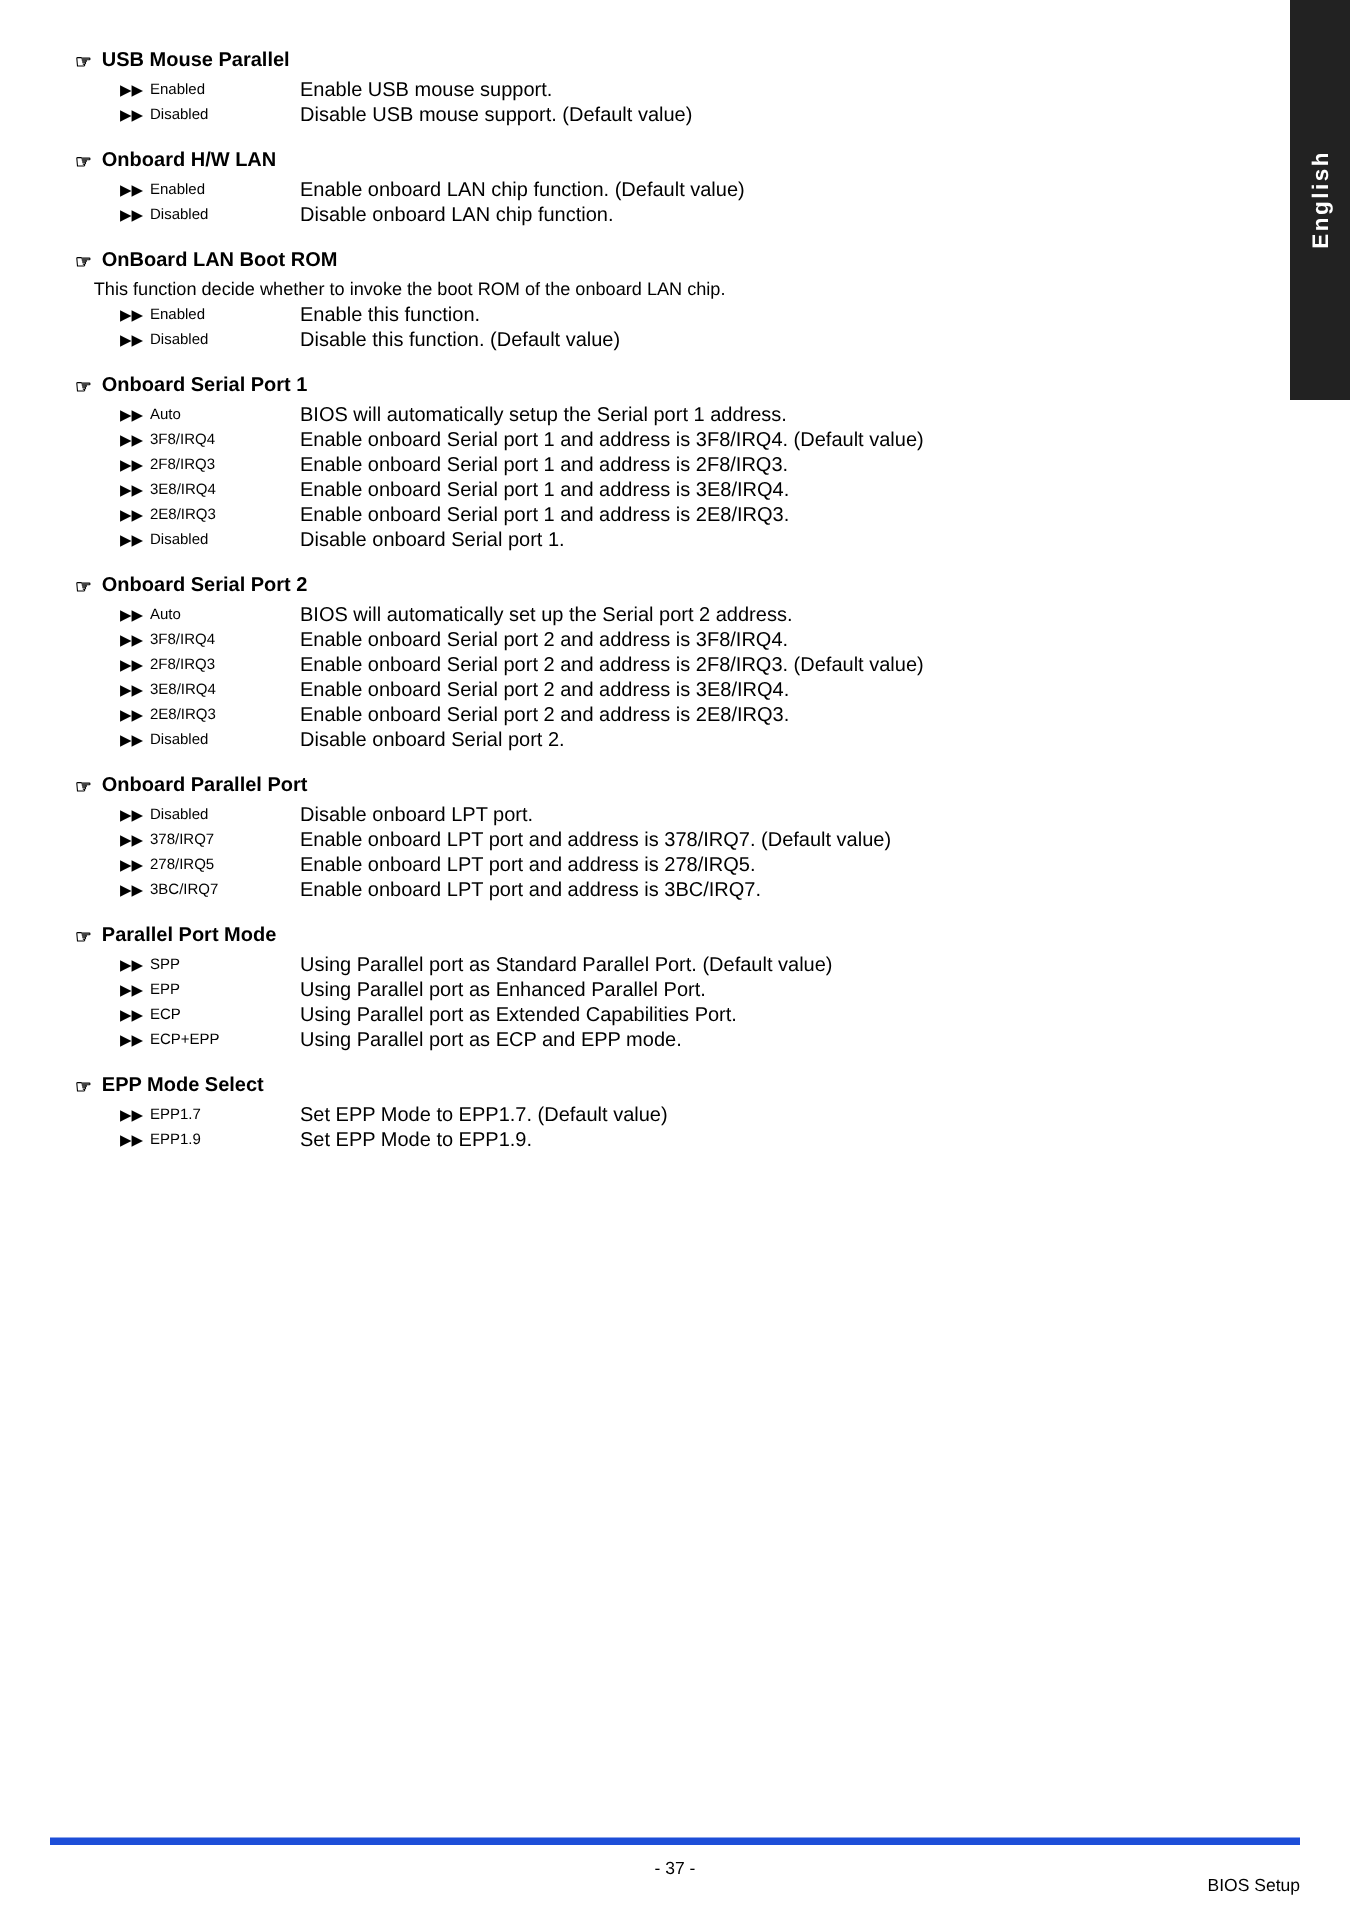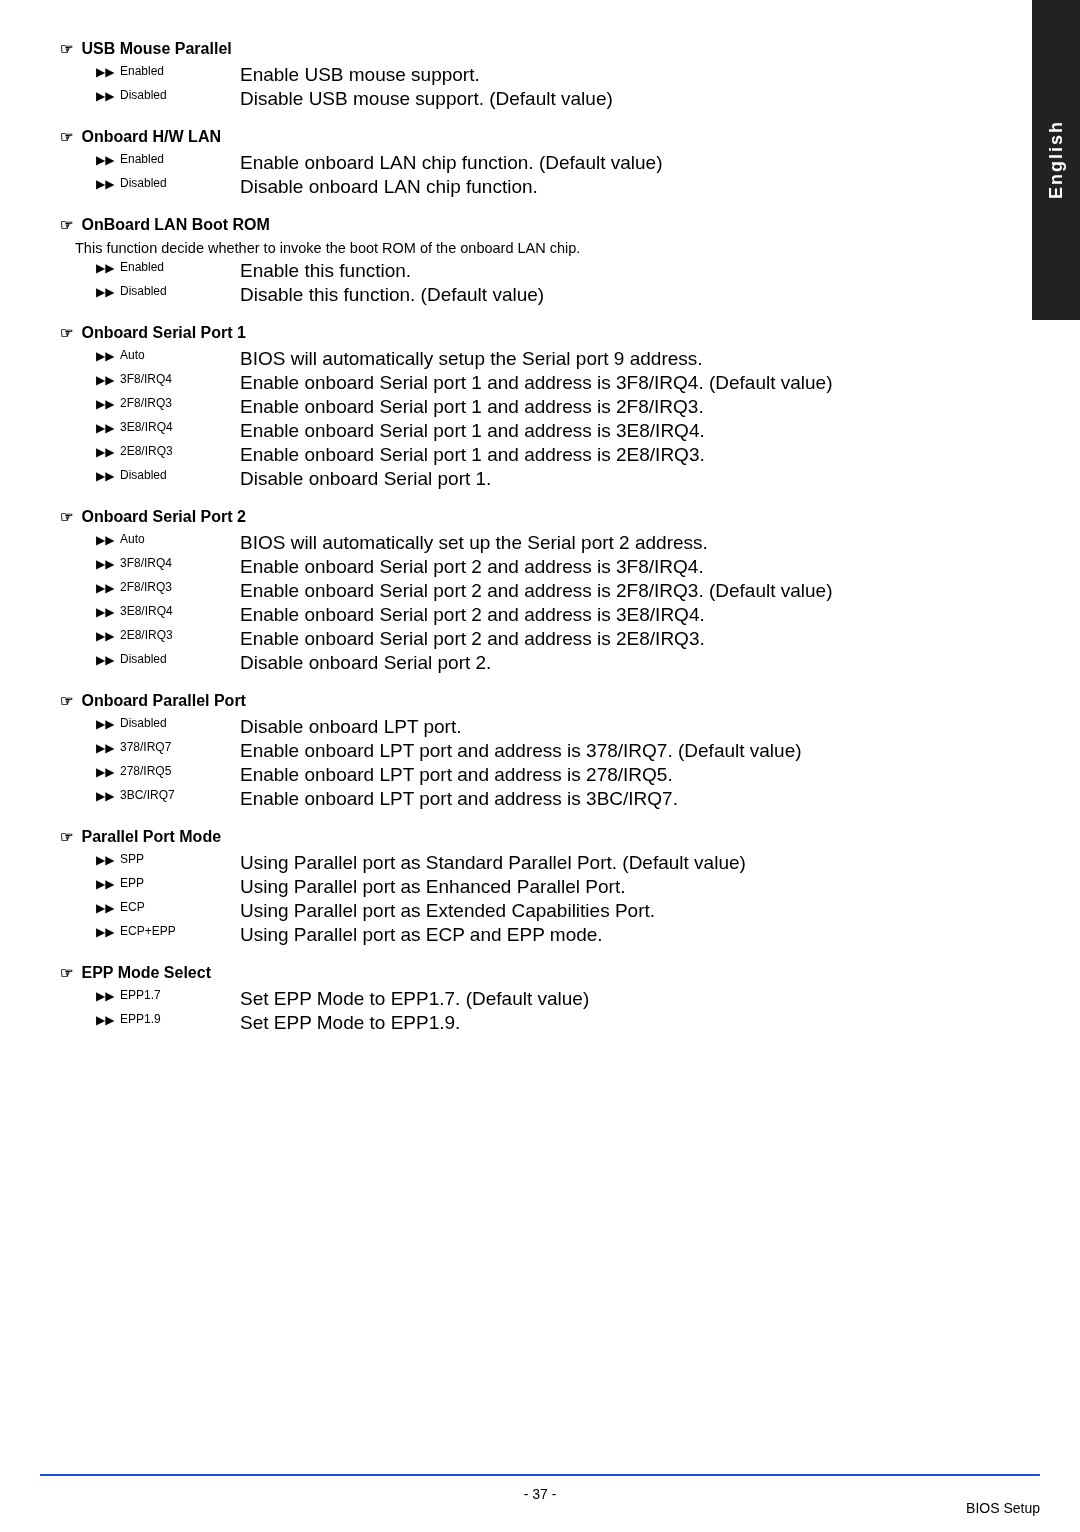--- a/index.html
+++ b/index.html
@@ -82,7 +82,7 @@
     }
     .item-value {
       flex: 1;
-      font-size: 19px;
+      font-size: 16px;
     }
     .footer {
       position: absolute;

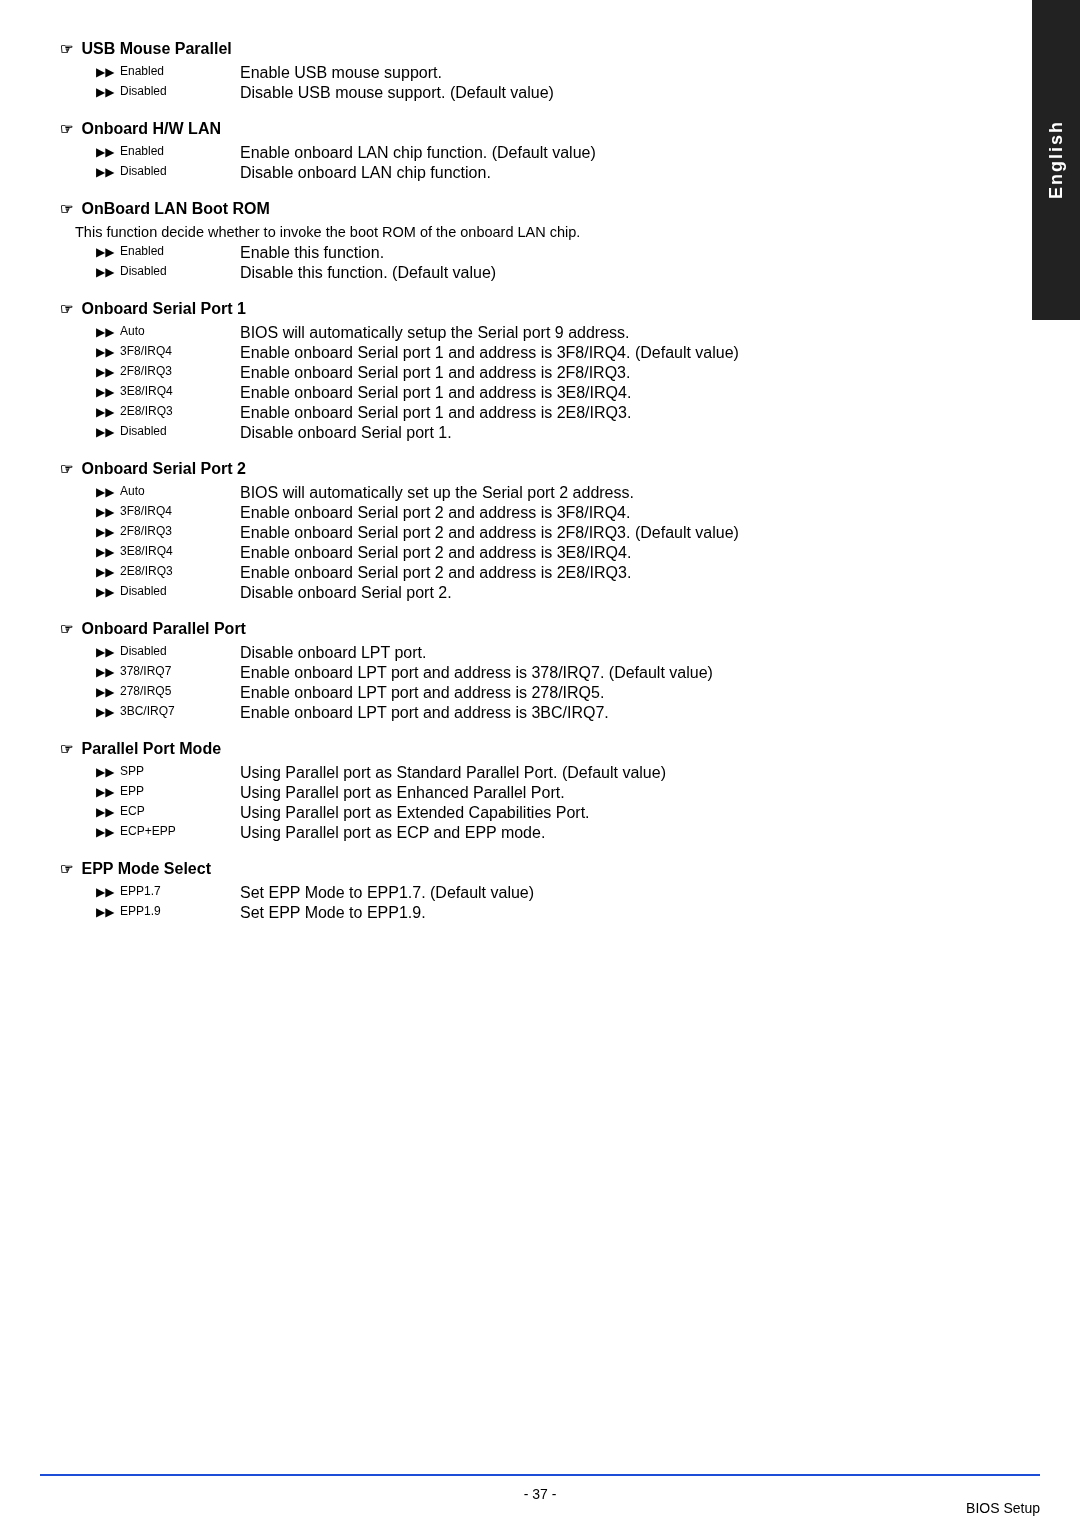--- a/index.html
+++ b/index.html
@@ -183,7 +183,7 @@
           <div class="item-row">
             <span class="item-bullet double-arrow">▶▶</span>
             <span class="item-key">Auto</span>
-            <span class="item-value">BIOS will automatically setup the Serial port 9 address.</span>
+            <span class="item-value">BIOS will automatically setup the Serial port 1 address.</span>
           </div>
           <div class="item-row">
             <span class="item-bullet double-arrow">▶▶</span>

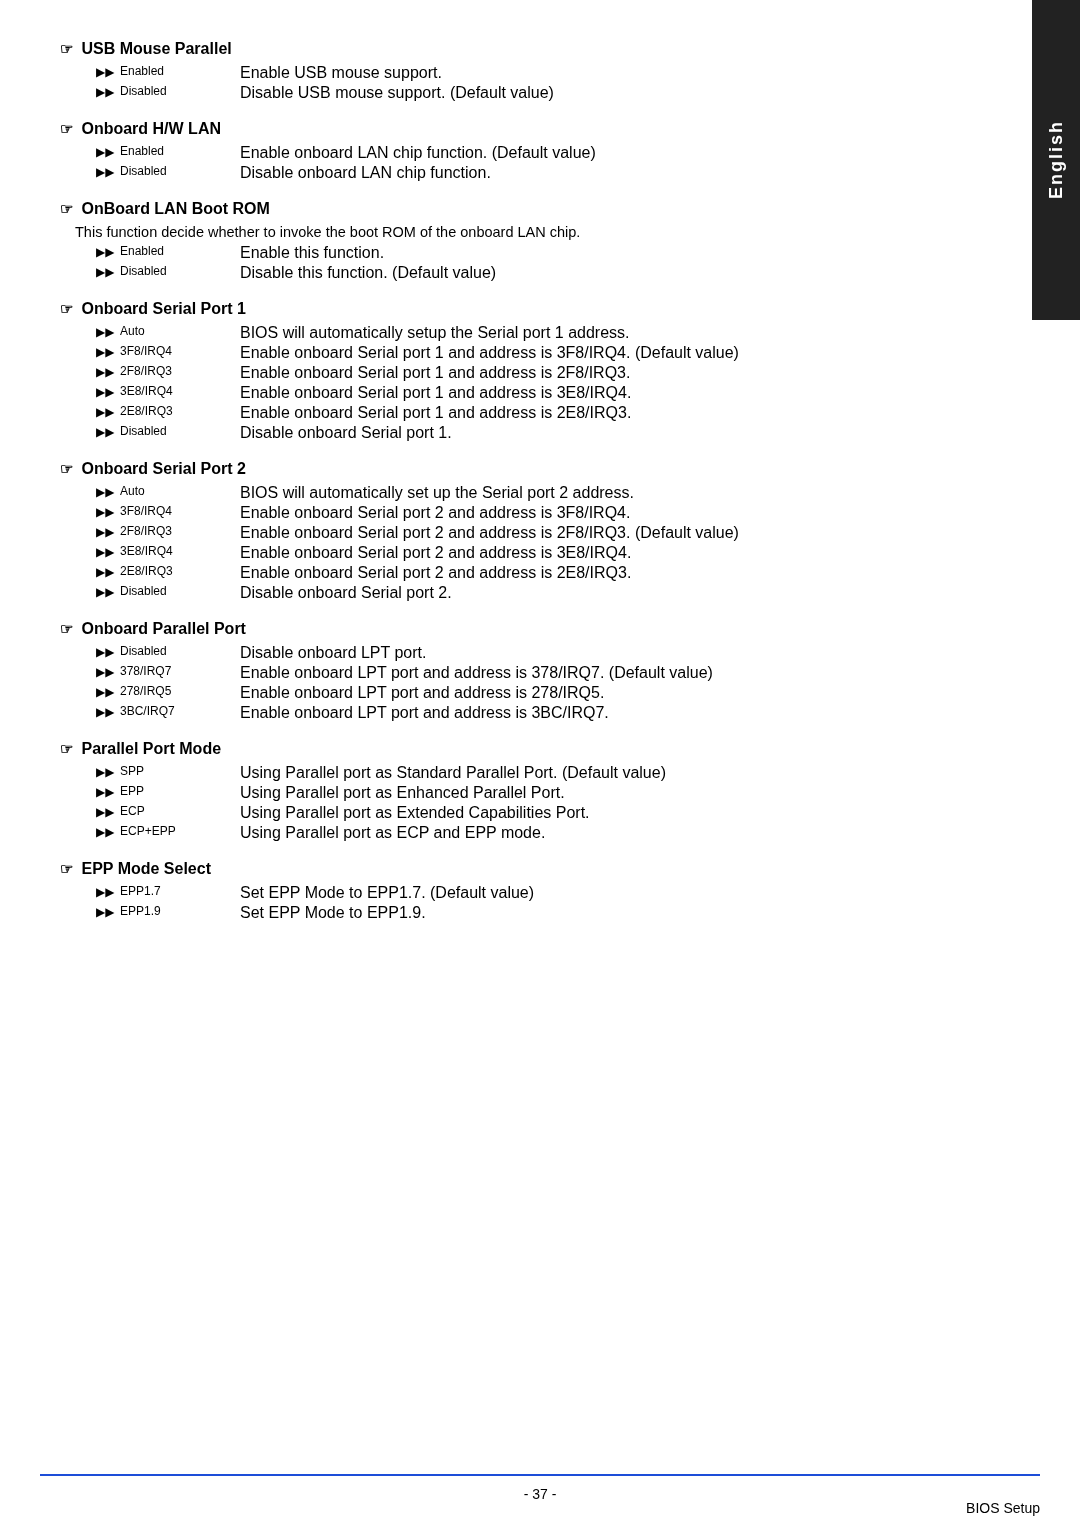--- a/index.html
+++ b/index.html
@@ -92,7 +92,7 @@
       display: flex;
       align-items: center;
       justify-content: center;
-      border-top: 2px solid #1d4ed8;
+      border-top: 6px solid #1d4ed8;
       padding-top: 10px;
       margin: 0 40px;
     }

